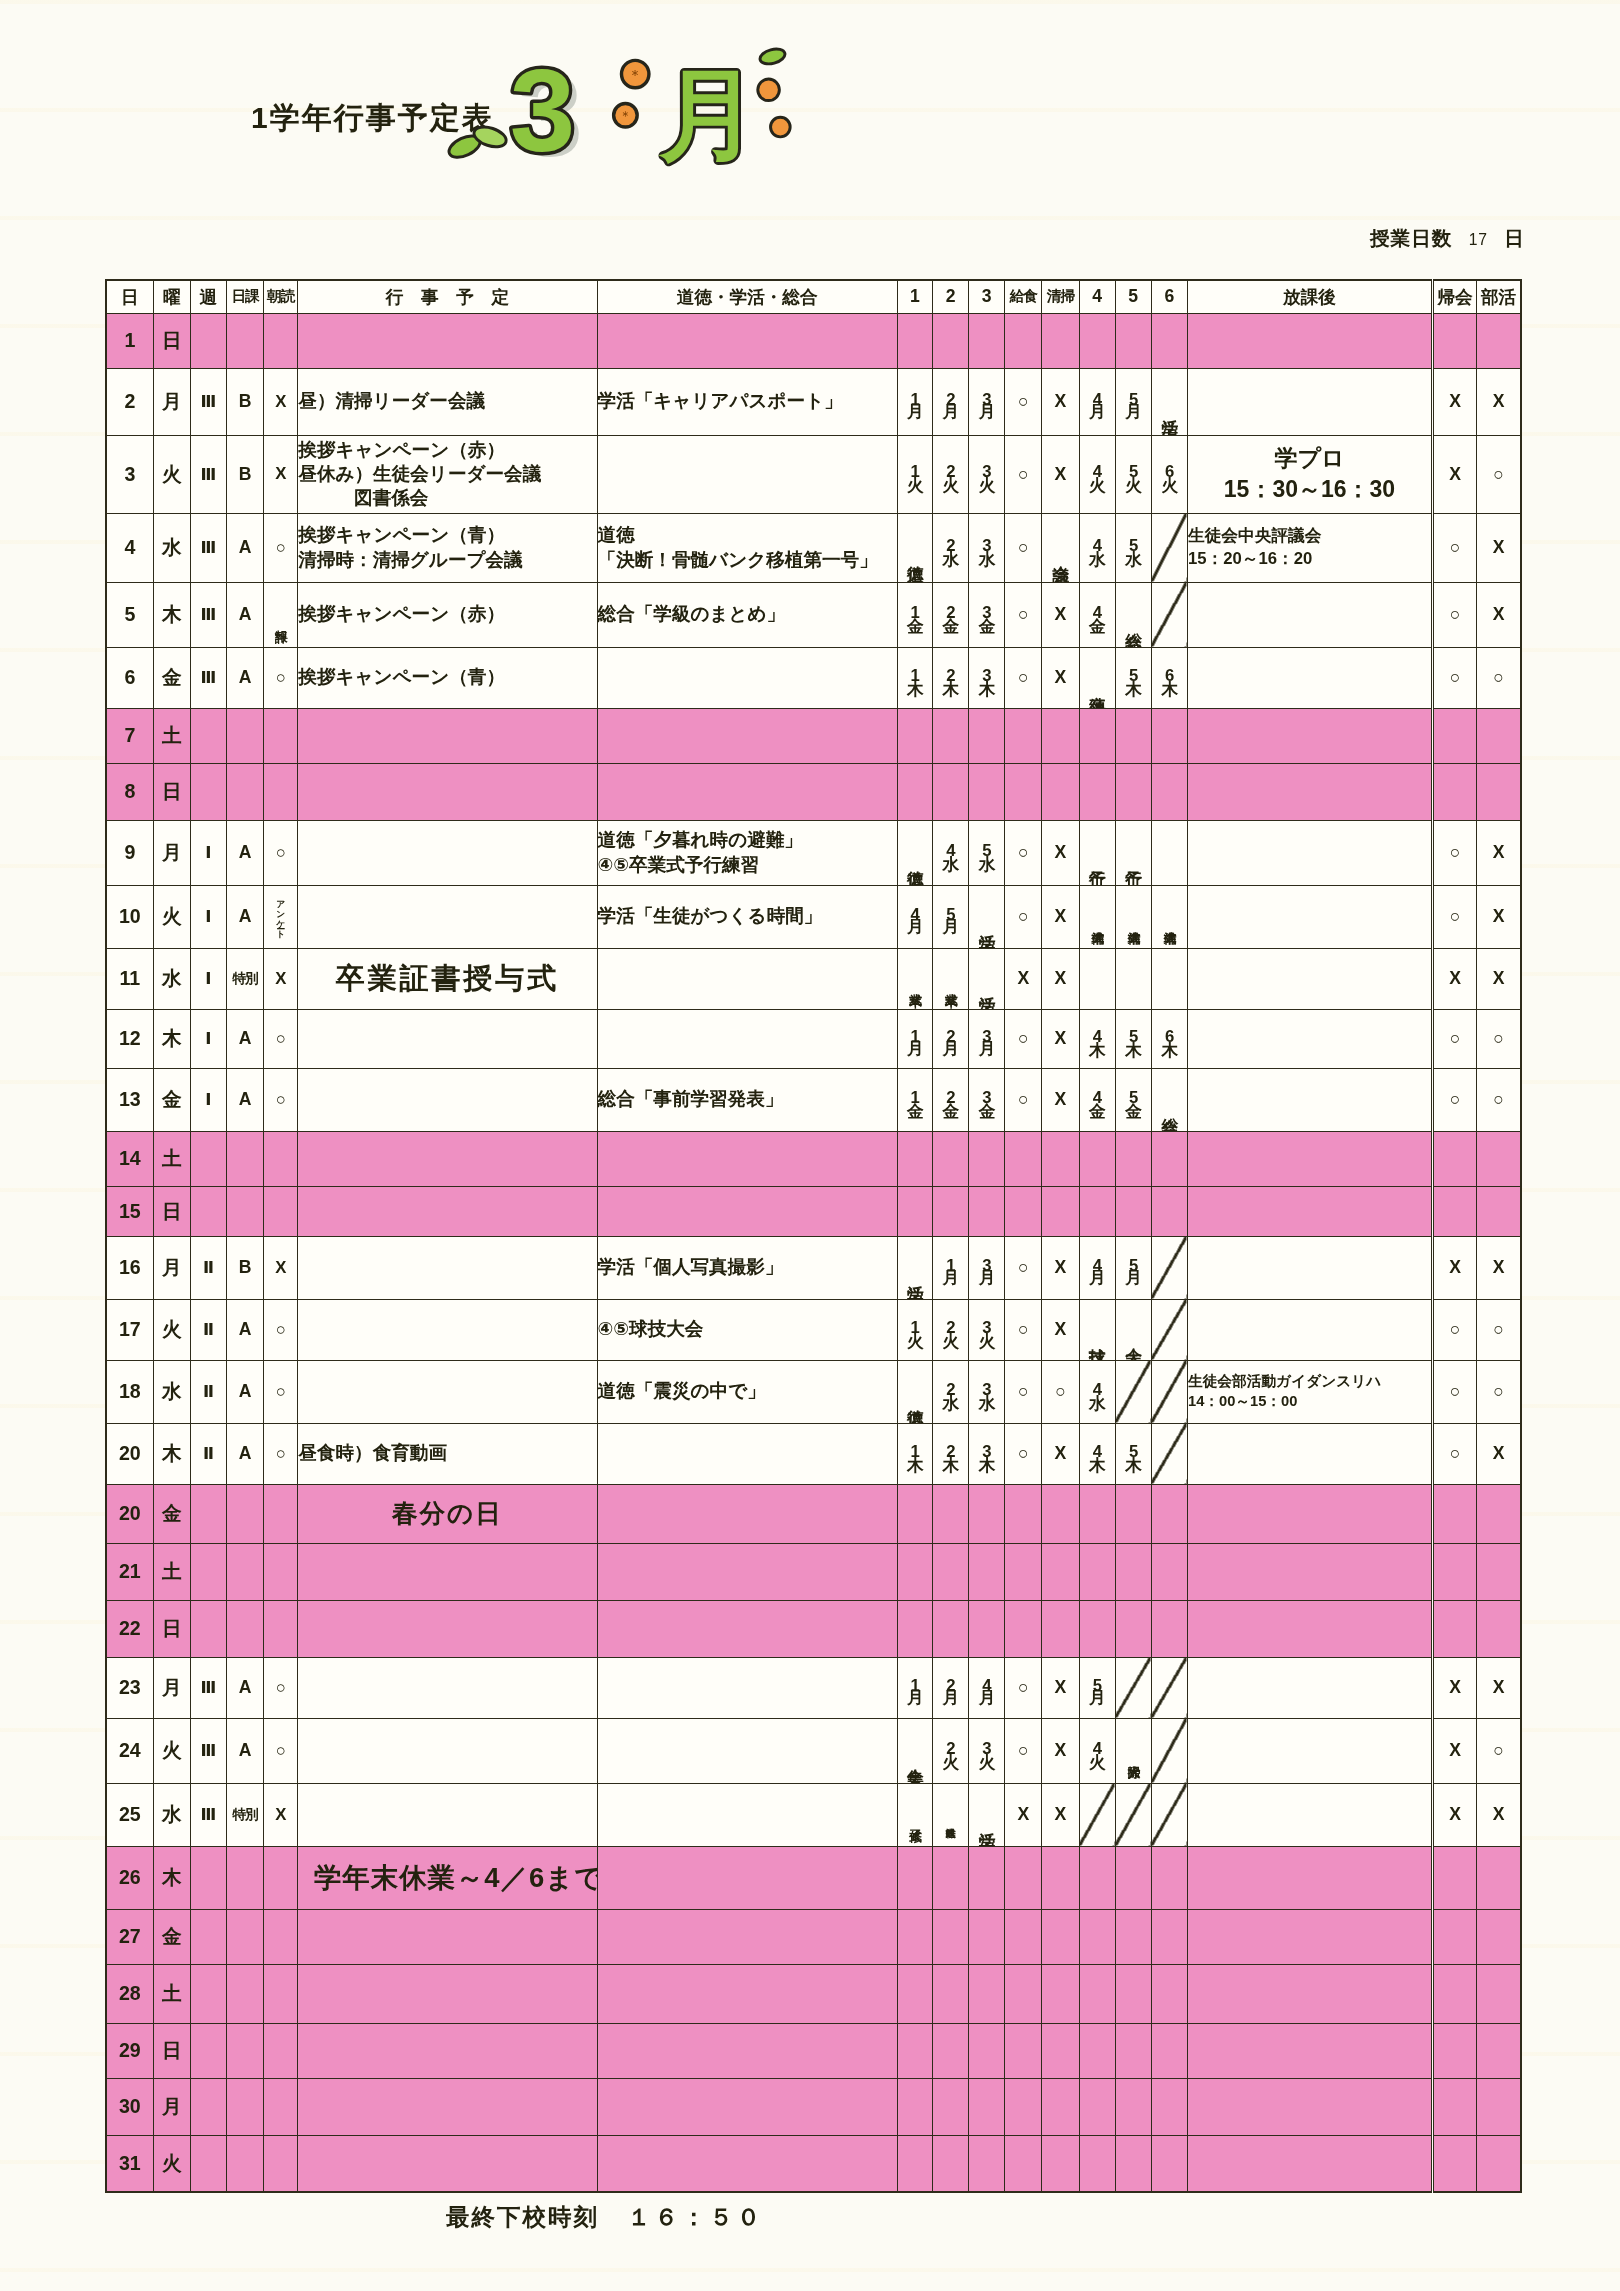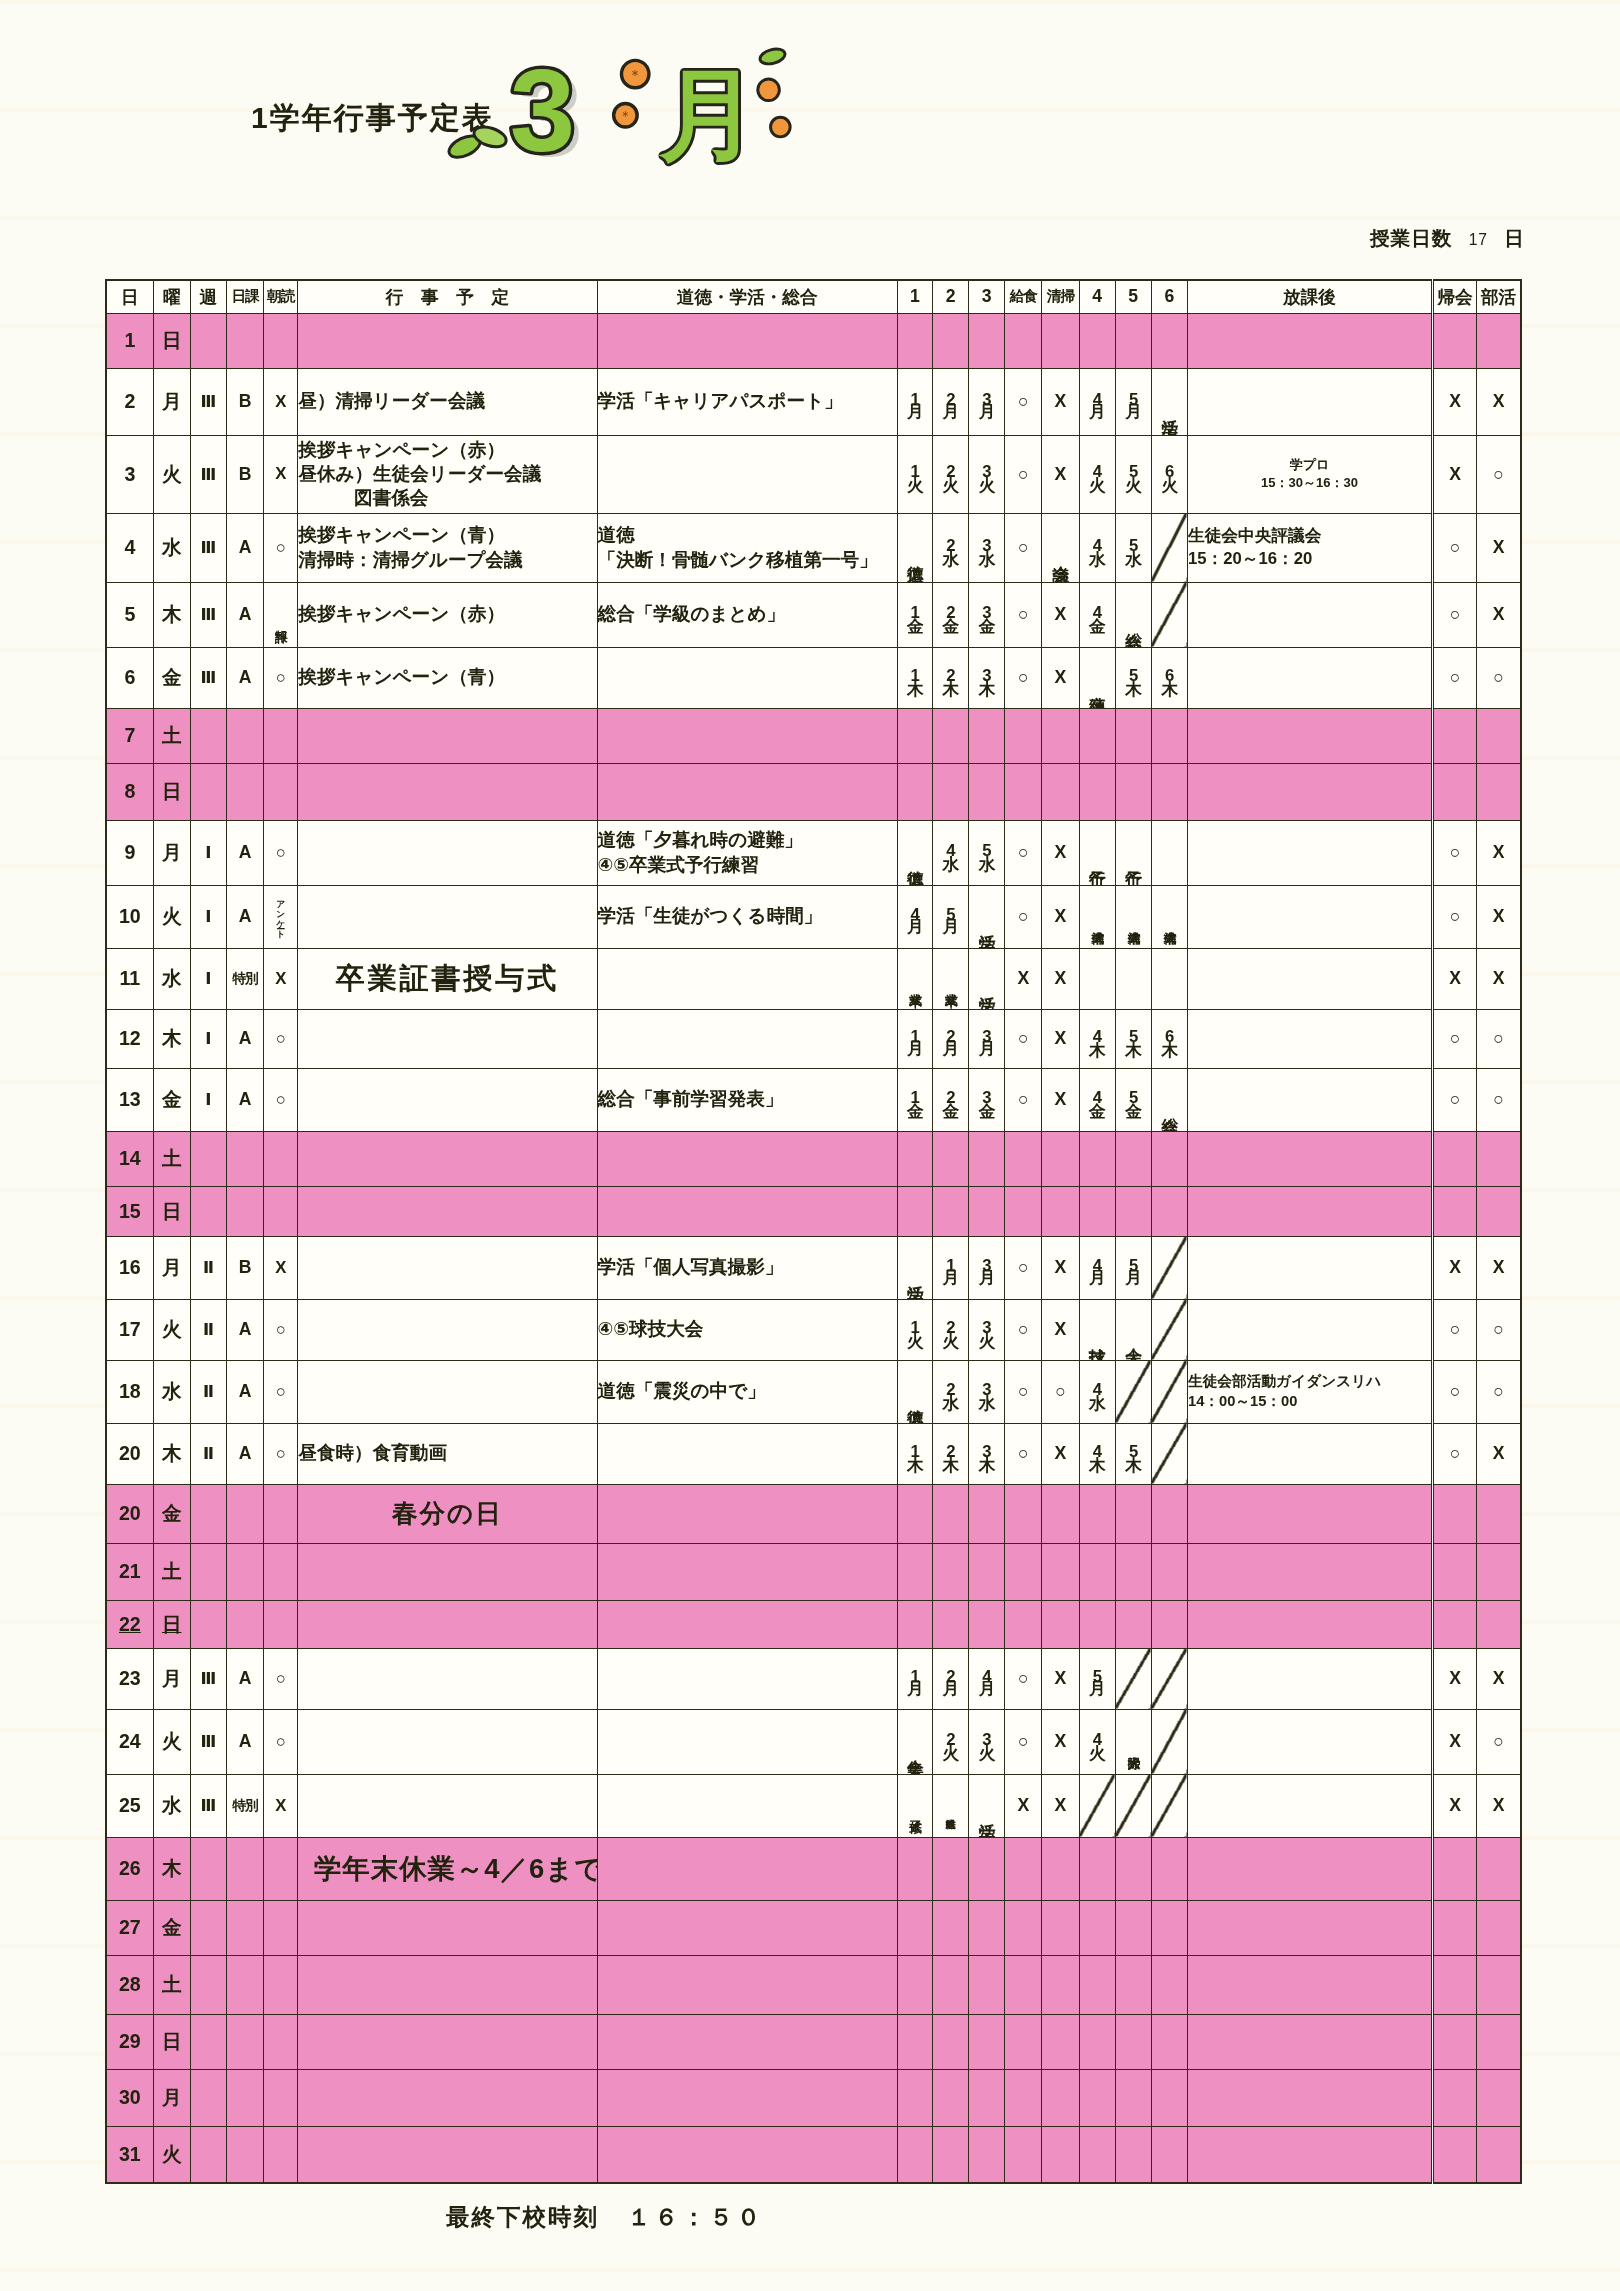--- a/index.html
+++ b/index.html
@@ -47,7 +47,7 @@
   .v-xs{font-size:8.8px;letter-spacing:0;}
   .diag{background-image:linear-gradient(to bottom right,transparent 47.5%,#2e2b1a 47.5%,#2e2b1a 52.5%,transparent 52.5%);}
   .c-af{font-size:16.7px;font-weight:700;line-height:1.35;white-space:pre-line;padding:2px 7.8px;}
-  .af-center{text-align:center;font-size:13px;}
+  .af-center{text-align:center;font-size:23px;}
   .af-left{text-align:left;}
   .af-sm{font-size:14.7px;}
   .dbl{border-left:3.9px double #2e2b1a !important;}

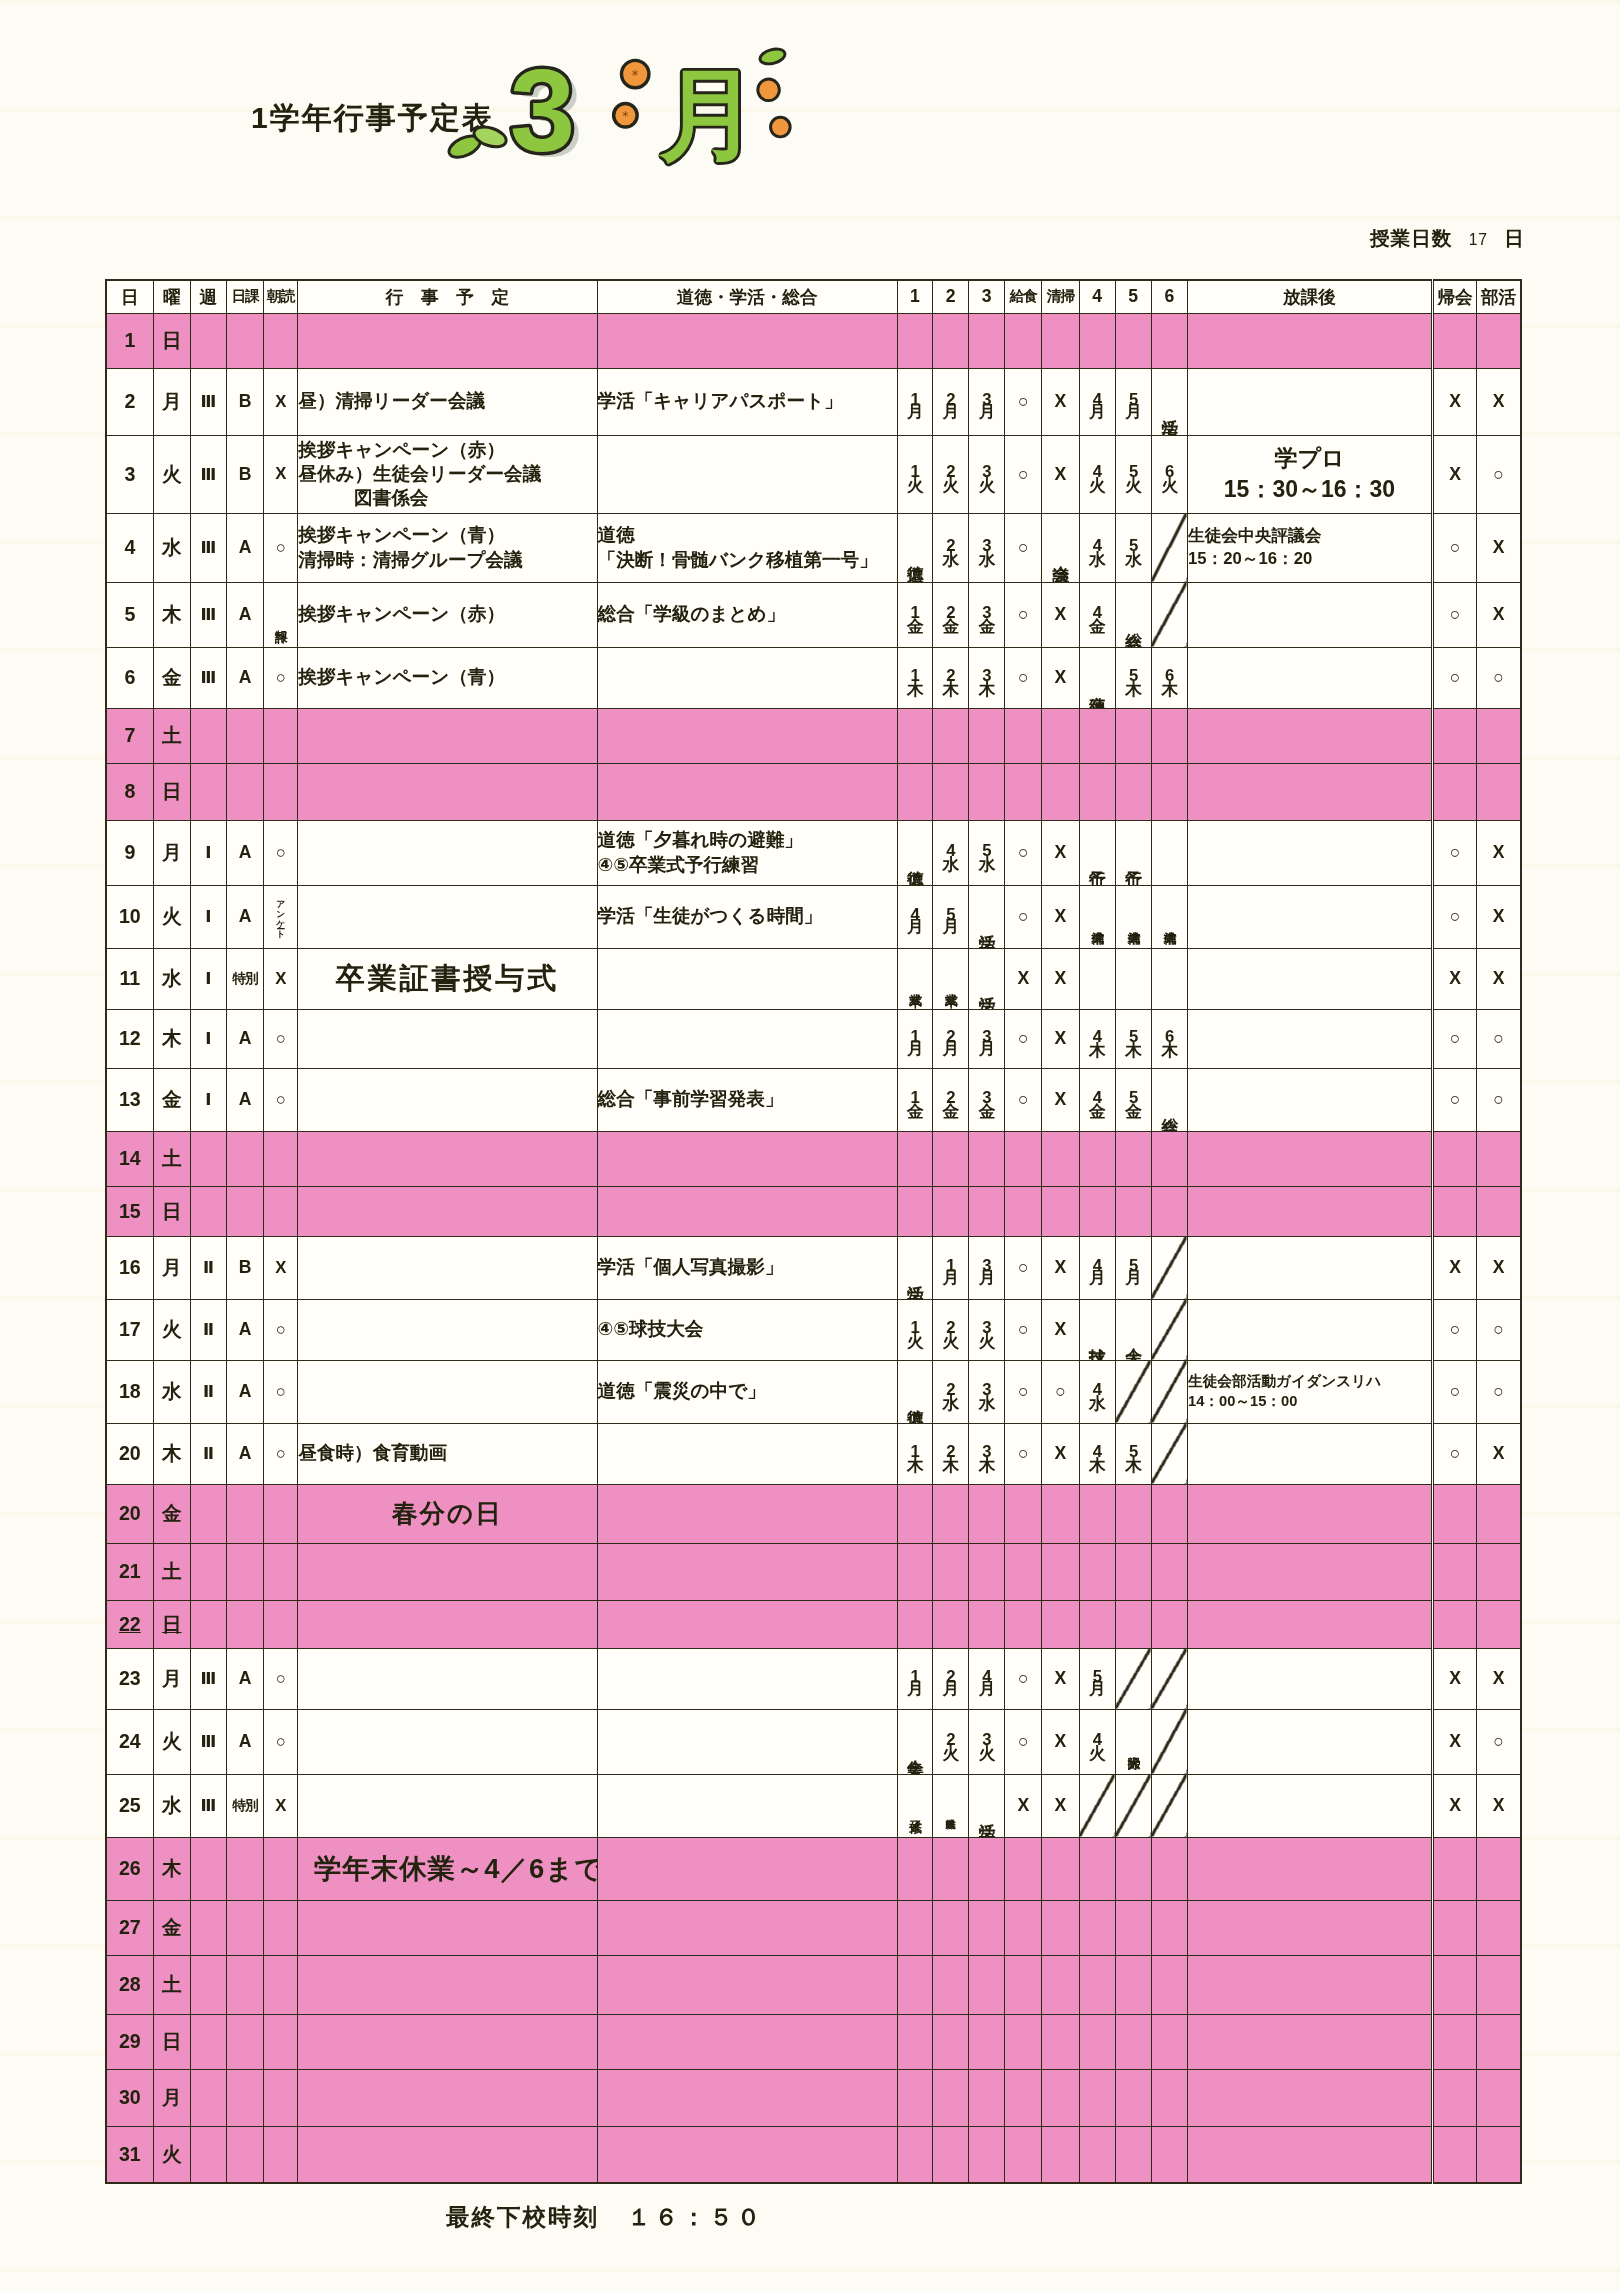--- a/index.html
+++ b/index.html
@@ -560,7 +560,7 @@
           <td class="c-p dbl"></td>
           <td class="c-p"></td>
         </tr>
-        <tr class="pink" style="height: 48px; text-decoration: underline;">
+        <tr class="pink" style="height: 57px;">
           <td class="c-day">22</td>
           <td class="c-wd">日</td>
           <td class="c-wk"></td>

